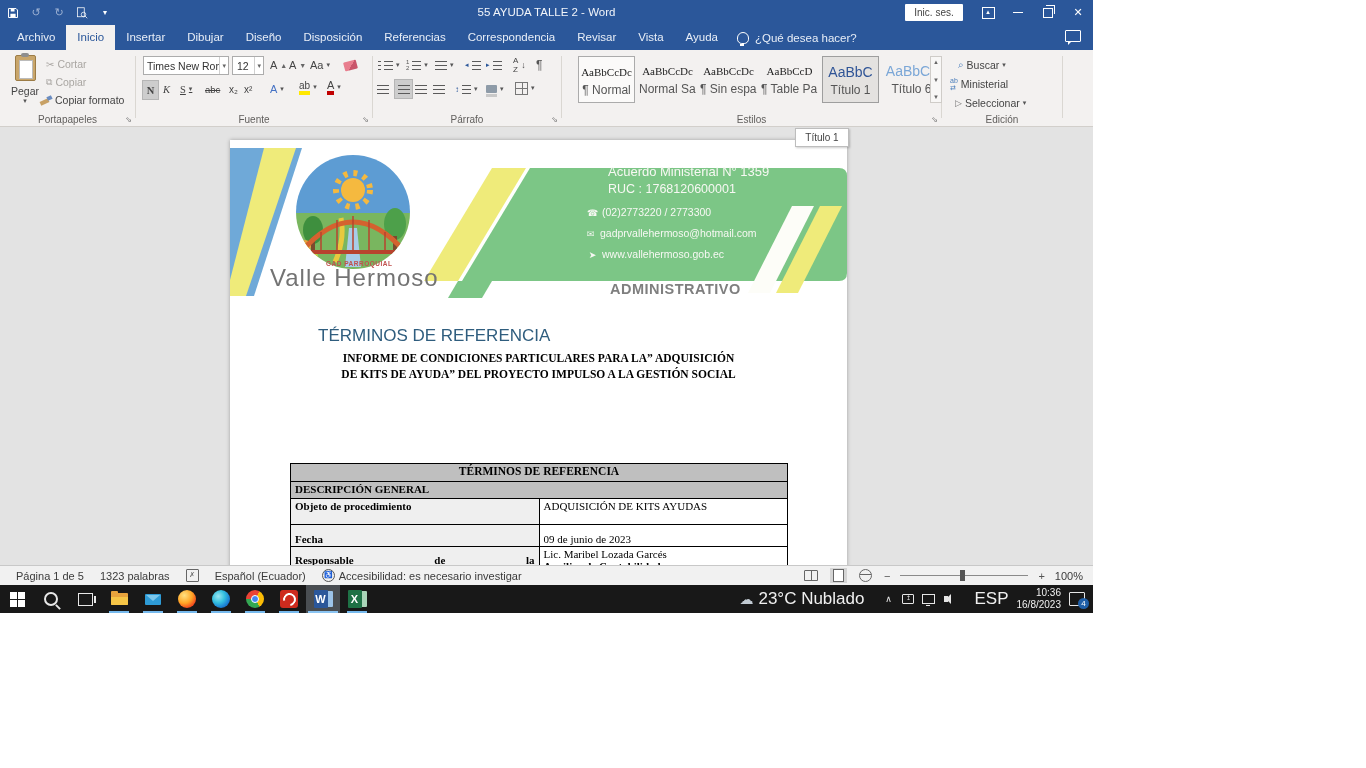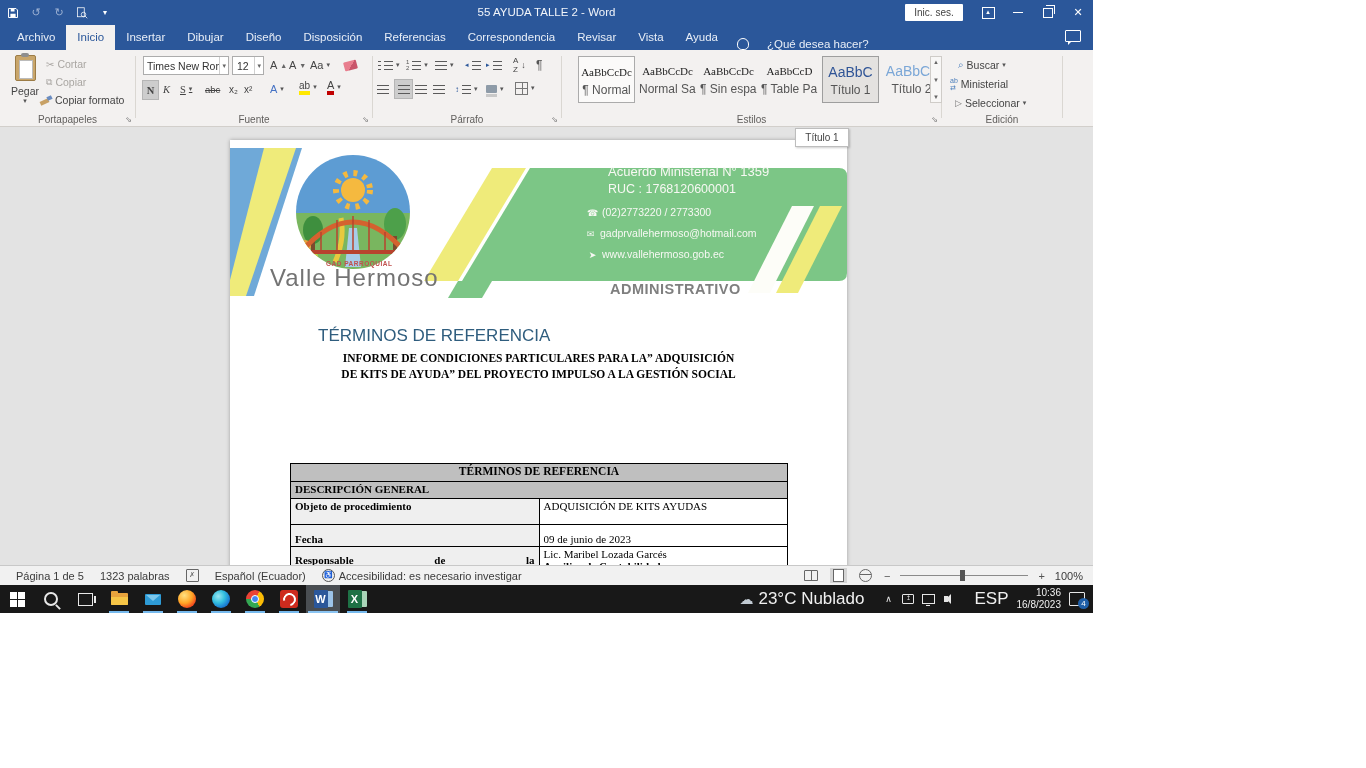--- a/index.html
+++ b/index.html
@@ -26,7 +26,7 @@
   .tabrow{position:absolute;left:0;top:25px;width:1093px;height:25px;background:#2B579A;display:flex;align-items:stretch;padding-left:6px;box-sizing:border-box}
   .rtab{color:#E8EEF7;font-size:11.5px;line-height:25px;padding:0 11px;white-space:nowrap}
   .rtab.active{background:#F3F1F0;color:#2B579A}
-  .tellme{display:flex;align-items:flex-end;gap:18px;color:#E8EEF7;font-size:11.5px;padding:0 8px}
+  .tellme{display:flex;align-items:center;gap:6px;color:#E8EEF7;font-size:11.5px;padding:0 8px}
   .bulb{width:10px;height:10px;border:1px solid #fff;border-radius:50% 50% 40% 40%;position:relative}
   .bulb:after{content:"";position:absolute;left:2px;bottom:-3px;width:4px;height:2px;background:#fff}
   .comment-ic{position:absolute;right:12px;top:30px;width:14px;height:10px;border:1px solid #fff;border-radius:1px}

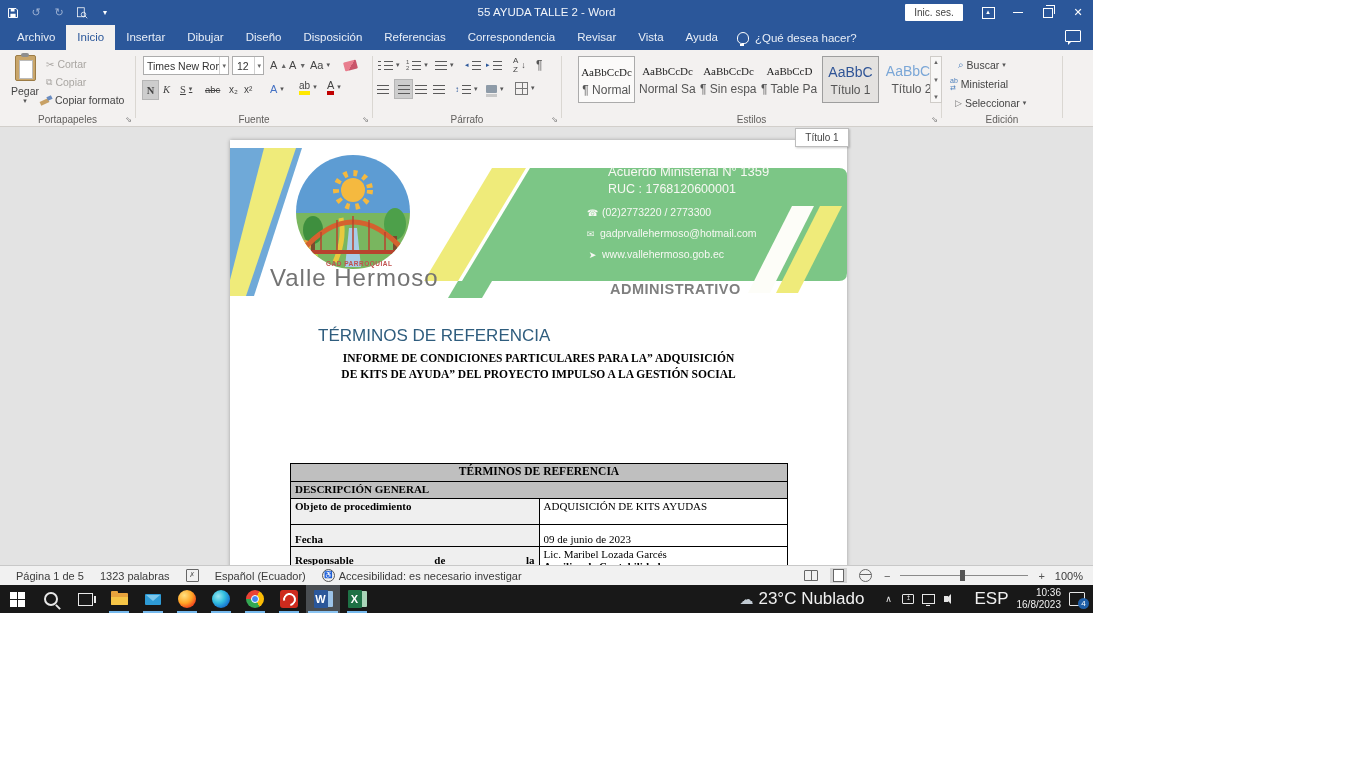--- a/index.html
+++ b/index.html
@@ -359,7 +359,7 @@
       </div>
       <div class="stylecard" style="left:321px">
         <div class="prev blue2">AaBbCc</div>
-        <div class="nm">Título 2</div>
+        <div class="nm">Título 6</div>
       </div>
       <div class="sgall">
         <span>▲</span>

